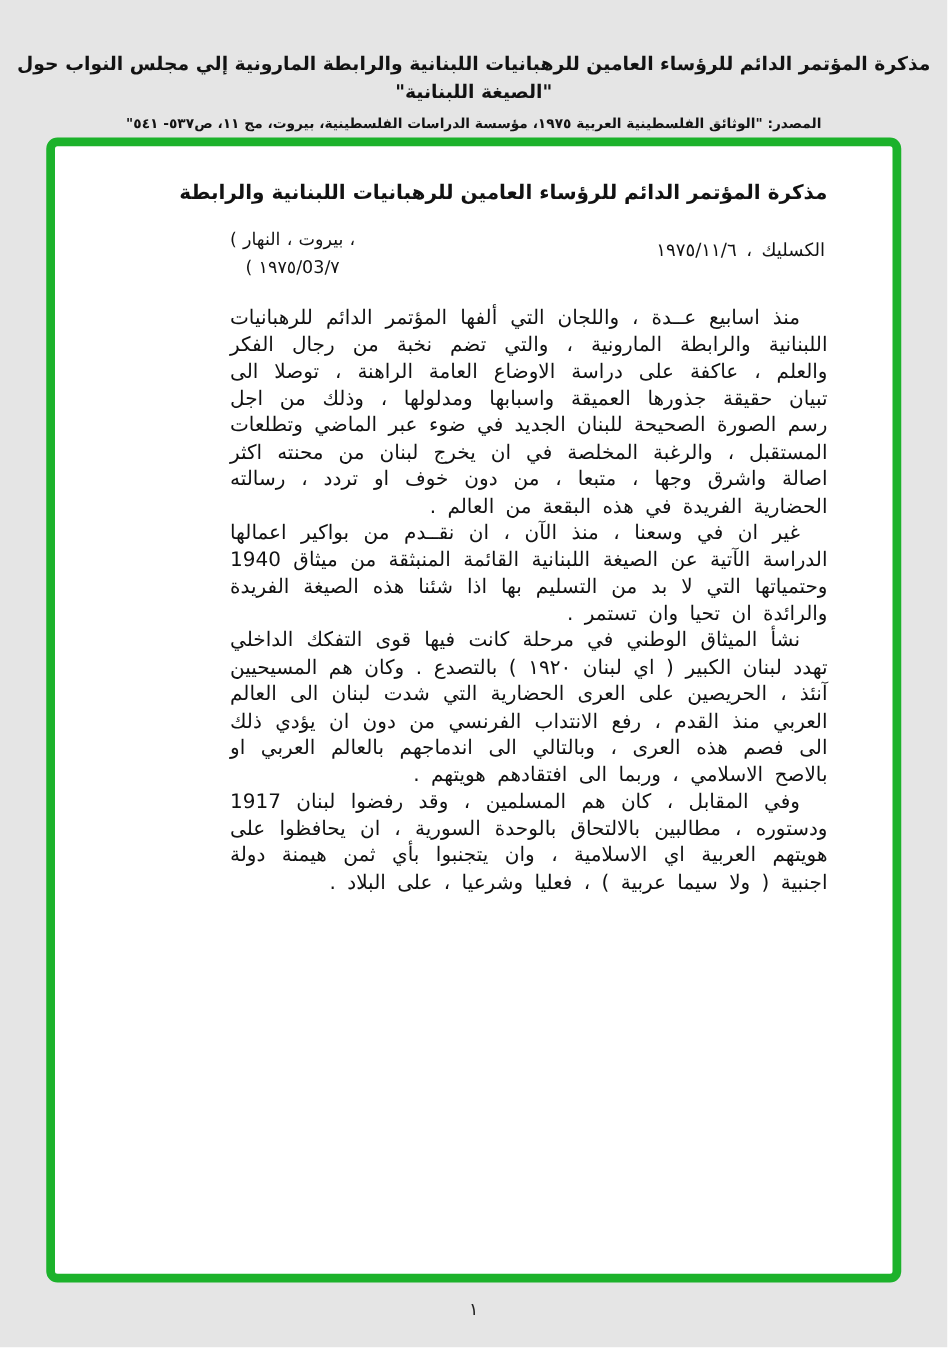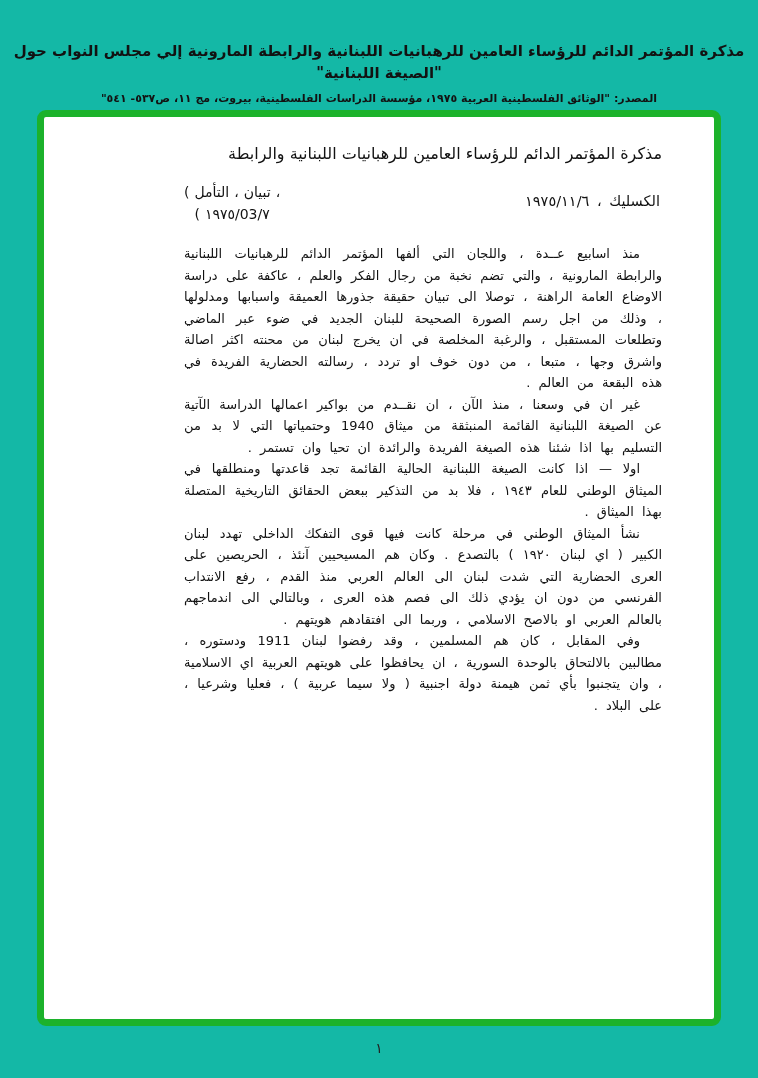--- a/index.html
+++ b/index.html
@@ -16,7 +16,7 @@
     position: relative;
     width: 758px;
     height: 1078px;
-    background: #14b8a6;
+    background: #e5e5e5;
   }
 
   

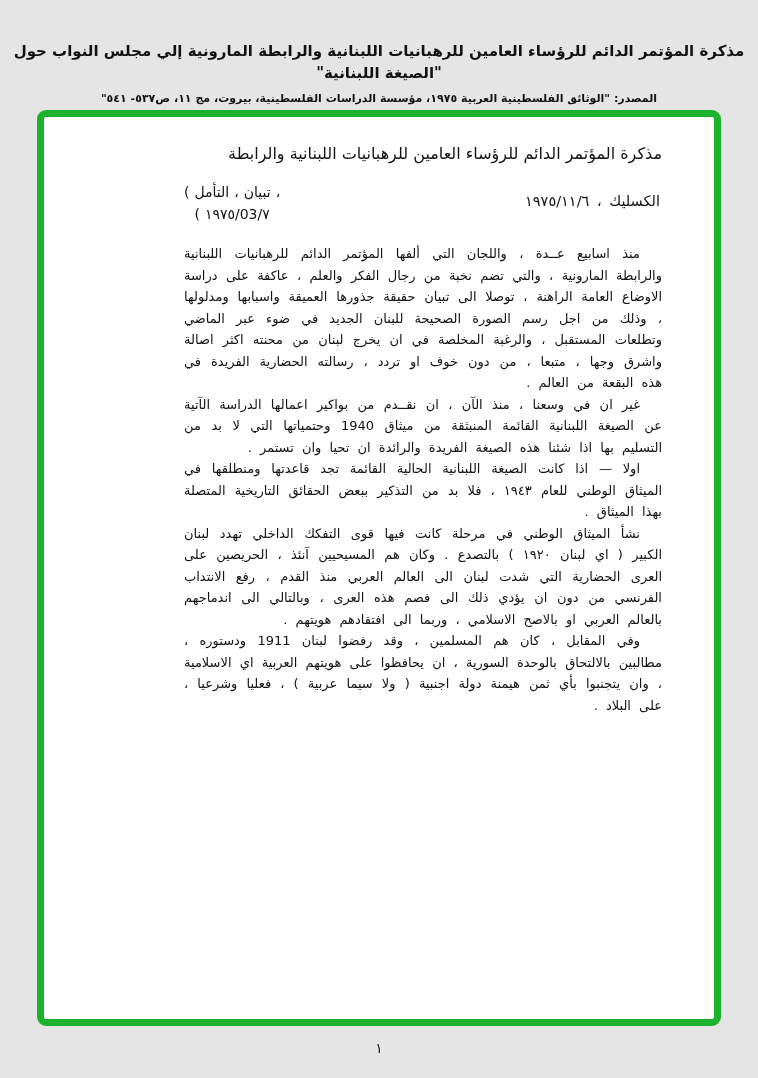--- a/index.html
+++ b/index.html
@@ -65,7 +65,7 @@
   }
 
   .doc-title {
-    font-weight: normal;
+    font-weight: bold;
     font-size: 16px;
     line-height: 26px;
   }

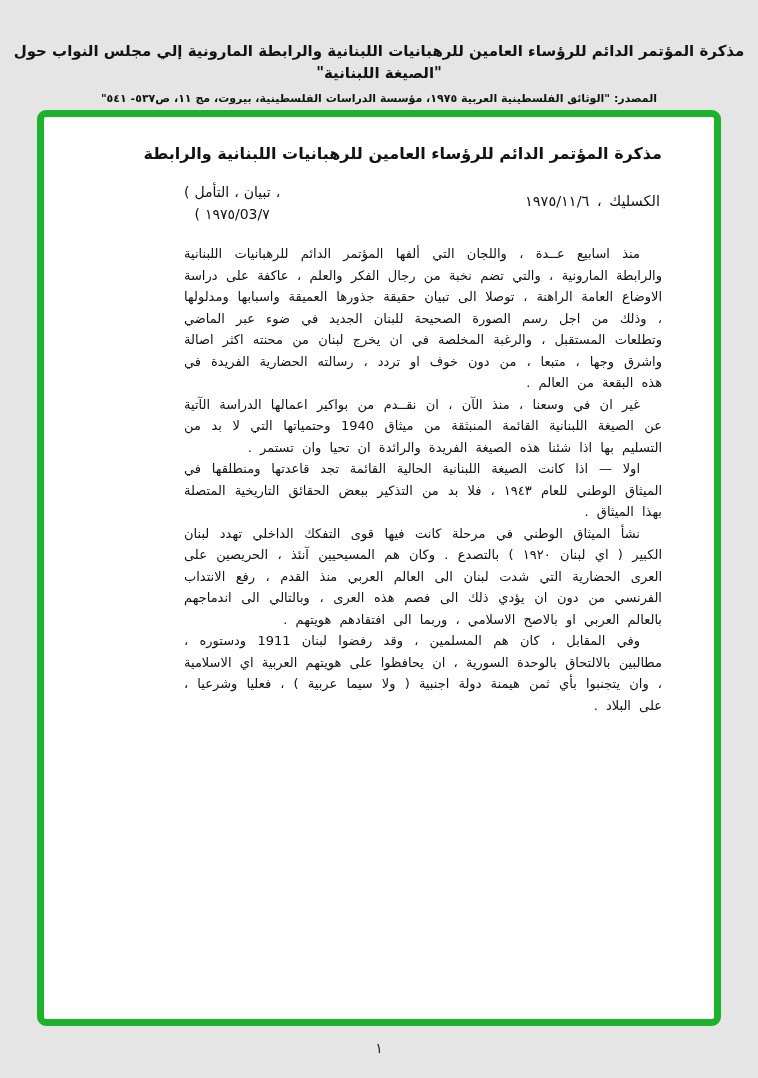--- a/index.html
+++ b/index.html
@@ -147,7 +147,7 @@
         <div class="citation">
           <div class="cit-line">
             <span>(</span>
-            <span>التأمل</span>
+            <span>النهار</span>
             <span>،</span>
             <span>تبيان</span>
             <span>،</span>

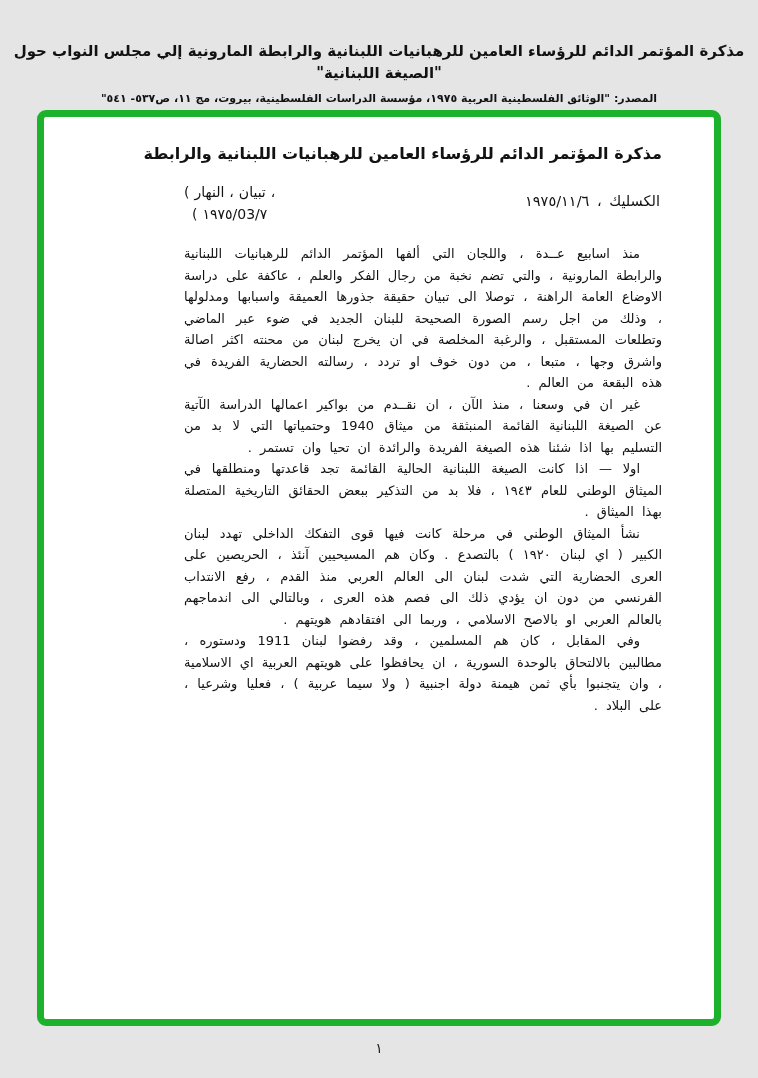--- a/index.html
+++ b/index.html
@@ -149,7 +149,7 @@
             <span>(</span>
             <span>النهار</span>
             <span>،</span>
-            <span>تبيان</span>
+            <span>بيروت</span>
             <span>،</span>
           </div>
           <div class="cit-line">

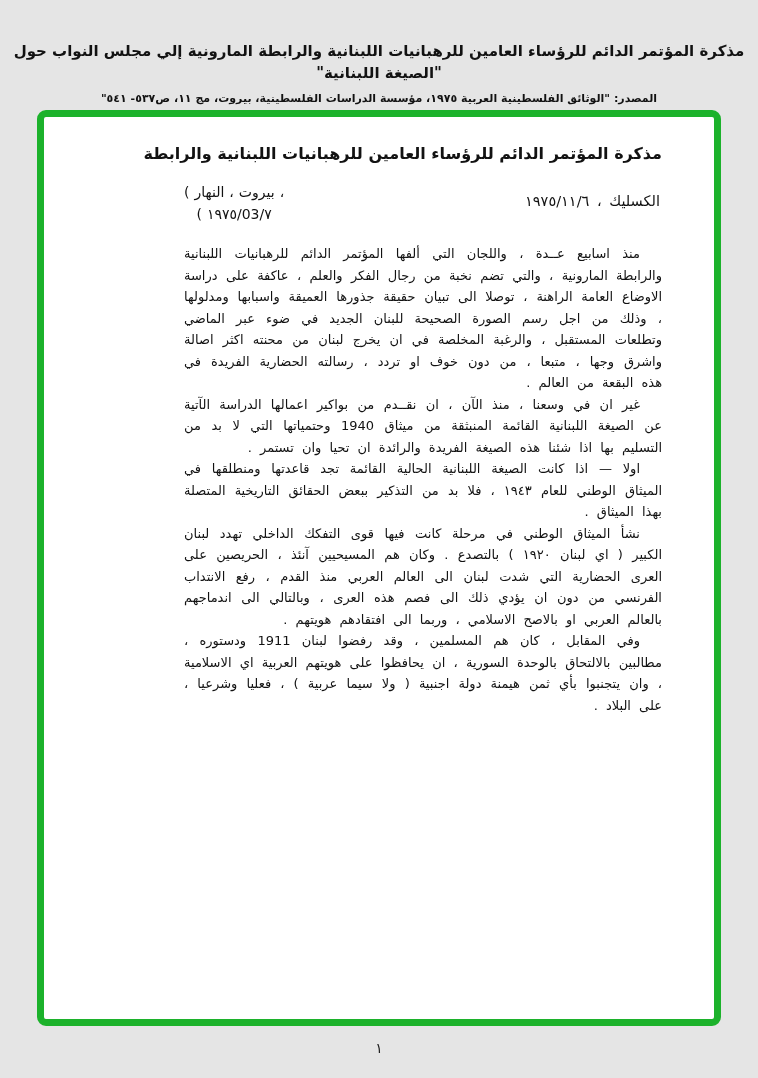--- a/index.html
+++ b/index.html
@@ -102,7 +102,7 @@
   
   .doc-body {
     margin-top: 8px;
-    font-size: 13px;
+    font-size: 16px;
     line-height: 21.5px;
     text-align: justify;
     word-spacing: 4px;

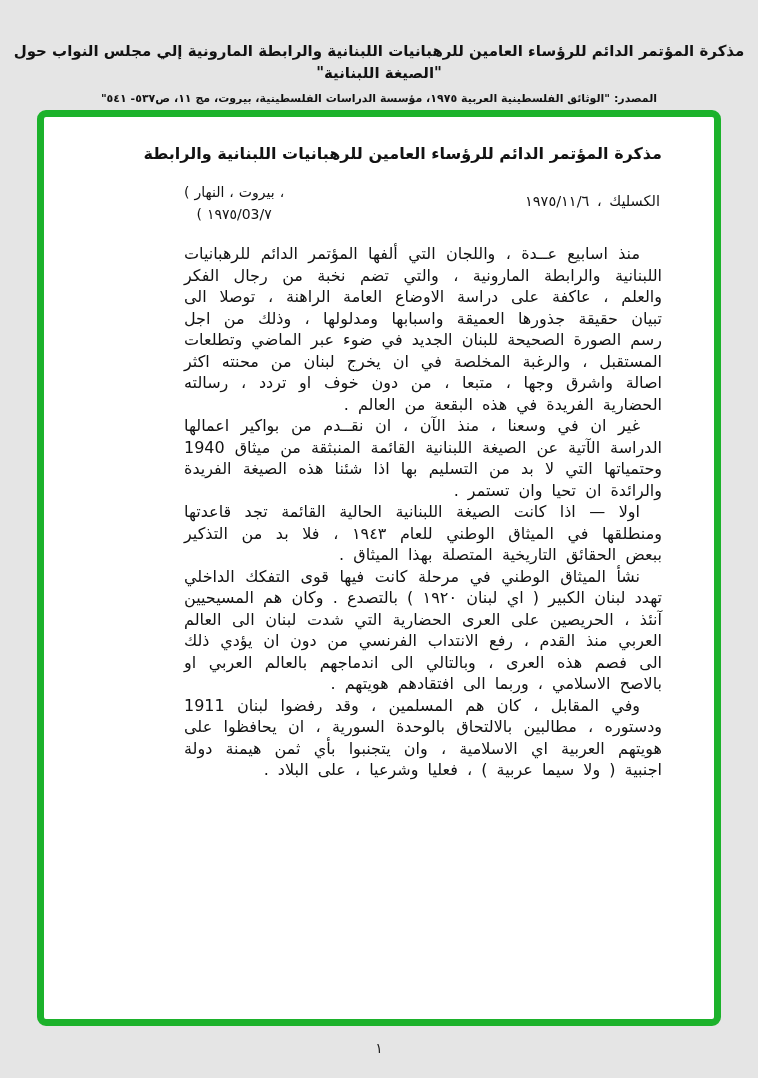--- a/index.html
+++ b/index.html
@@ -162,7 +162,6 @@
       <div class="doc-body">
         <p>منذ اسابيع عــدة ، واللجان التي ألفها المؤتمر الدائم للرهبانيات اللبنانية والرابطة المارونية ، والتي تضم نخبة من رجال الفكر والعلم ، عاكفة على دراسة الاوضاع العامة الراهنة ، توصلا الى تبيان حقيقة جذورها العميقة واسبابها ومدلولها ، وذلك من اجل رسم الصورة الصحيحة للبنان الجديد في ضوء عبر الماضي وتطلعات المستقبل ، والرغبة المخلصة في ان يخرج لبنان من محنته اكثر اصالة واشرق وجها ، متبعا ، من دون خوف او تردد ، رسالته الحضارية الفريدة في هذه البقعة من العالم .</p>
         <p>غير ان في وسعنا ، منذ الآن ، ان نقــدم من بواكير اعمالها الدراسة الآتية عن الصيغة اللبنانية القائمة المنبثقة من ميثاق 1940 وحتمياتها التي لا بد من التسليم بها اذا شئنا هذه الصيغة الفريدة والرائدة ان تحيا وان تستمر .</p>
-        <p>اولا — اذا كانت الصيغة اللبنانية الحالية القائمة تجد قاعدتها ومنطلقها في الميثاق الوطني للعام ١٩٤٣ ، فلا بد من التذكير ببعض الحقائق التاريخية المتصلة بهذا الميثاق .</p>
         <p>نشأ الميثاق الوطني في مرحلة كانت فيها قوى التفكك الداخلي تهدد لبنان الكبير ( اي لبنان ١٩٢٠ ) بالتصدع . وكان هم المسيحيين آنئذ ، الحريصين على العرى الحضارية التي شدت لبنان الى العالم العربي منذ القدم ، رفع الانتداب الفرنسي من دون ان يؤدي ذلك الى فصم هذه العرى ، وبالتالي الى اندماجهم بالعالم العربي او بالاصح الاسلامي ، وربما الى افتقادهم هويتهم .</p>
         <p>وفي المقابل ، كان هم المسلمين ، وقد رفضوا لبنان 1911 ودستوره ، مطالبين بالالتحاق بالوحدة السورية ، ان يحافظوا على هويتهم العربية اي الاسلامية ، وان يتجنبوا بأي ثمن هيمنة دولة اجنبية ( ولا سيما عربية ) ، فعليا وشرعيا ، على البلاد .</p>
       </div>

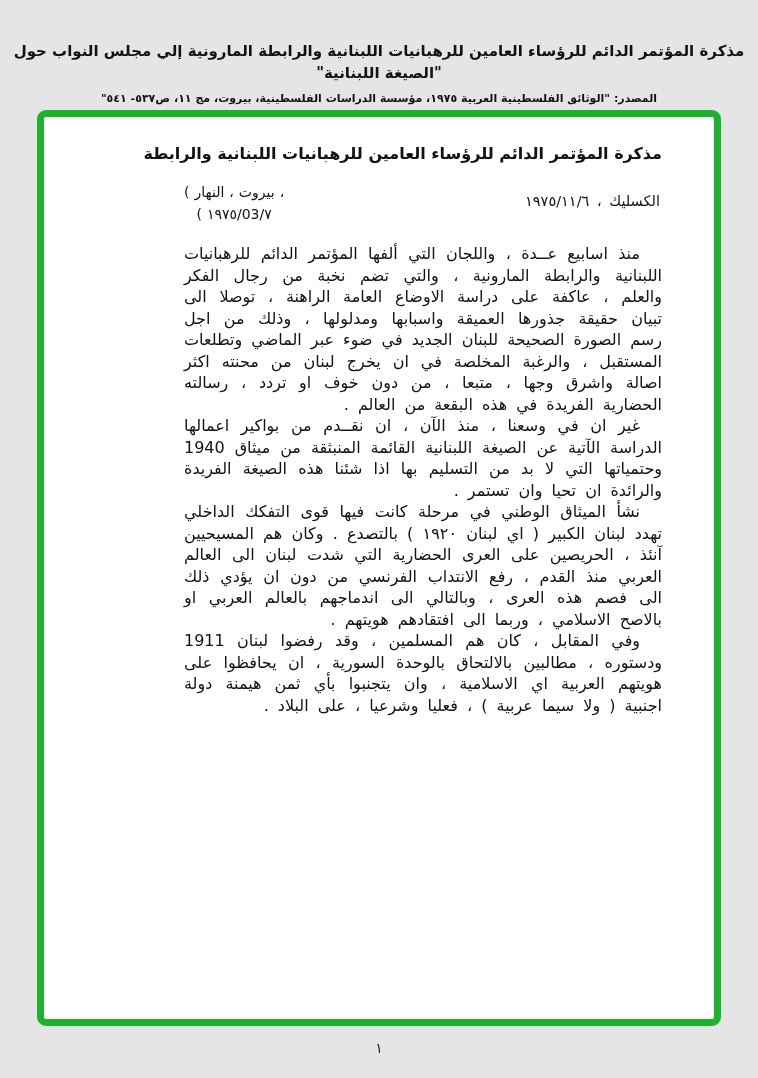--- a/index.html
+++ b/index.html
@@ -163,7 +163,7 @@
         <p>منذ اسابيع عــدة ، واللجان التي ألفها المؤتمر الدائم للرهبانيات اللبنانية والرابطة المارونية ، والتي تضم نخبة من رجال الفكر والعلم ، عاكفة على دراسة الاوضاع العامة الراهنة ، توصلا الى تبيان حقيقة جذورها العميقة واسبابها ومدلولها ، وذلك من اجل رسم الصورة الصحيحة للبنان الجديد في ضوء عبر الماضي وتطلعات المستقبل ، والرغبة المخلصة في ان يخرج لبنان من محنته اكثر اصالة واشرق وجها ، متبعا ، من دون خوف او تردد ، رسالته الحضارية الفريدة في هذه البقعة من العالم .</p>
         <p>غير ان في وسعنا ، منذ الآن ، ان نقــدم من بواكير اعمالها الدراسة الآتية عن الصيغة اللبنانية القائمة المنبثقة من ميثاق 1940 وحتمياتها التي لا بد من التسليم بها اذا شئنا هذه الصيغة الفريدة والرائدة ان تحيا وان تستمر .</p>
         <p>نشأ الميثاق الوطني في مرحلة كانت فيها قوى التفكك الداخلي تهدد لبنان الكبير ( اي لبنان ١٩٢٠ ) بالتصدع . وكان هم المسيحيين آنئذ ، الحريصين على العرى الحضارية التي شدت لبنان الى العالم العربي منذ القدم ، رفع الانتداب الفرنسي من دون ان يؤدي ذلك الى فصم هذه العرى ، وبالتالي الى اندماجهم بالعالم العربي او بالاصح الاسلامي ، وربما الى افتقادهم هويتهم .</p>
-        <p>وفي المقابل ، كان هم المسلمين ، وقد رفضوا لبنان 1911 ودستوره ، مطالبين بالالتحاق بالوحدة السورية ، ان يحافظوا على هويتهم العربية اي الاسلامية ، وان يتجنبوا بأي ثمن هيمنة دولة اجنبية ( ولا سيما عربية ) ، فعليا وشرعيا ، على البلاد .</p>
+        <p>وفي المقابل ، كان هم المسلمين ، وقد رفضوا لبنان 1917 ودستوره ، مطالبين بالالتحاق بالوحدة السورية ، ان يحافظوا على هويتهم العربية اي الاسلامية ، وان يتجنبوا بأي ثمن هيمنة دولة اجنبية ( ولا سيما عربية ) ، فعليا وشرعيا ، على البلاد .</p>
       </div>
 
     </div>

